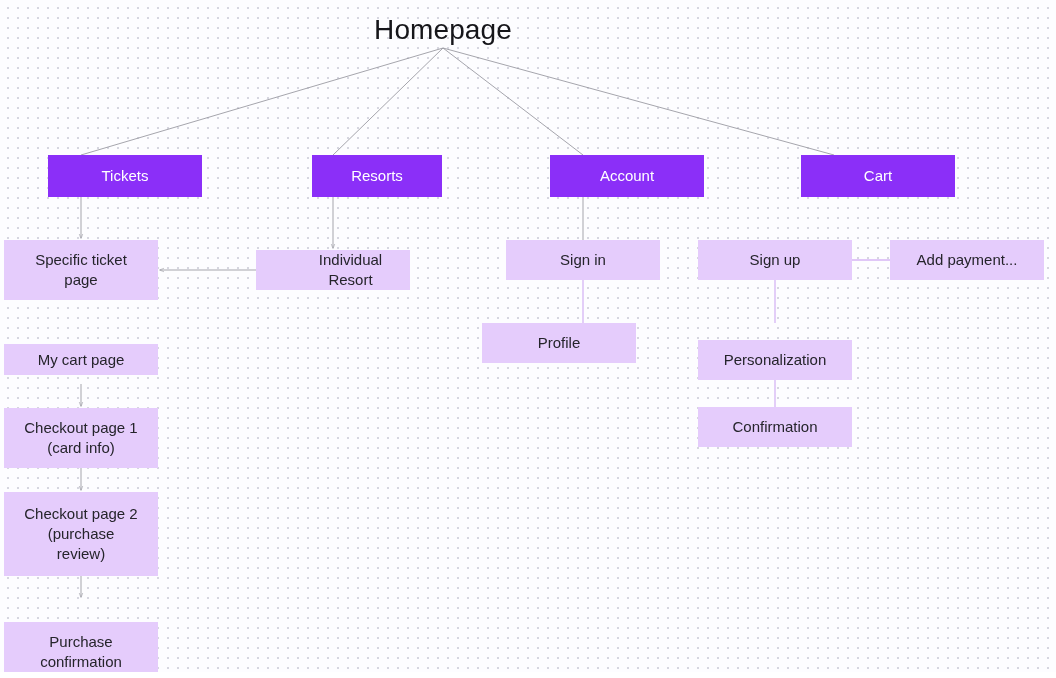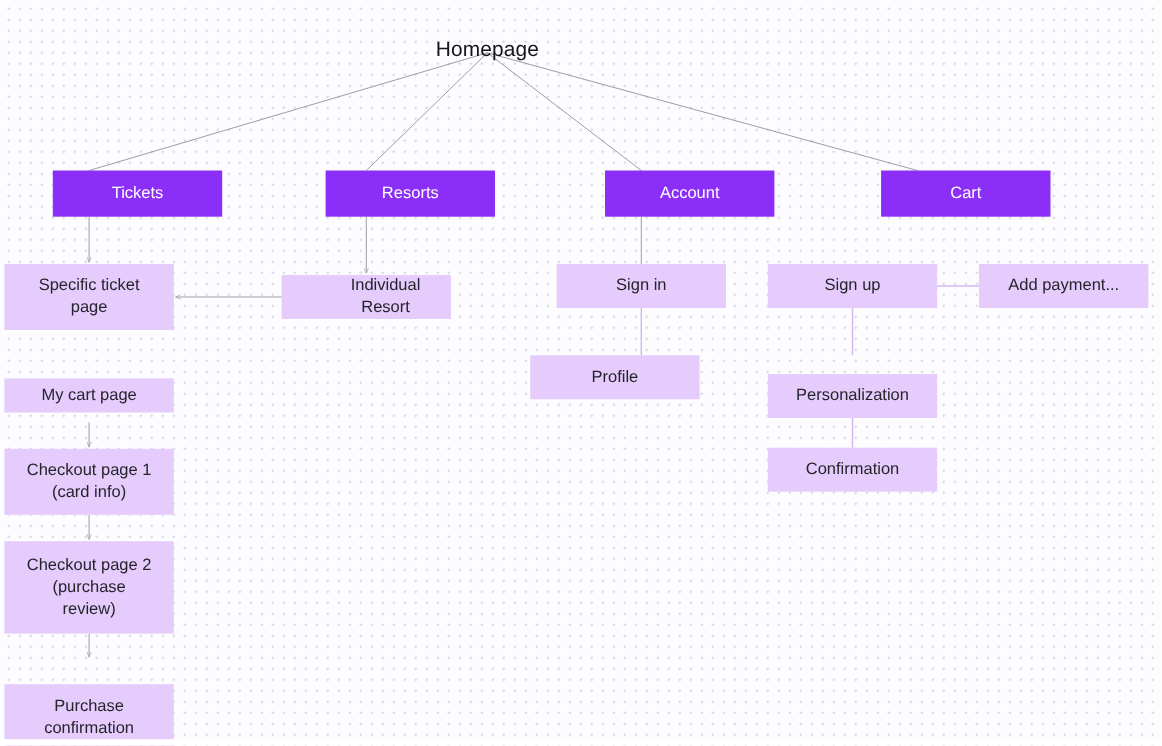--- a/index.html
+++ b/index.html
@@ -58,9 +58,8 @@
   .node.root {
     background: transparent;
     color: #16161a;
-    font-size: 19px;
+    font-size: 28px;
     letter-spacing: 0.1px;
-    margin-top: 16px;
   }
 
   .node.primary {

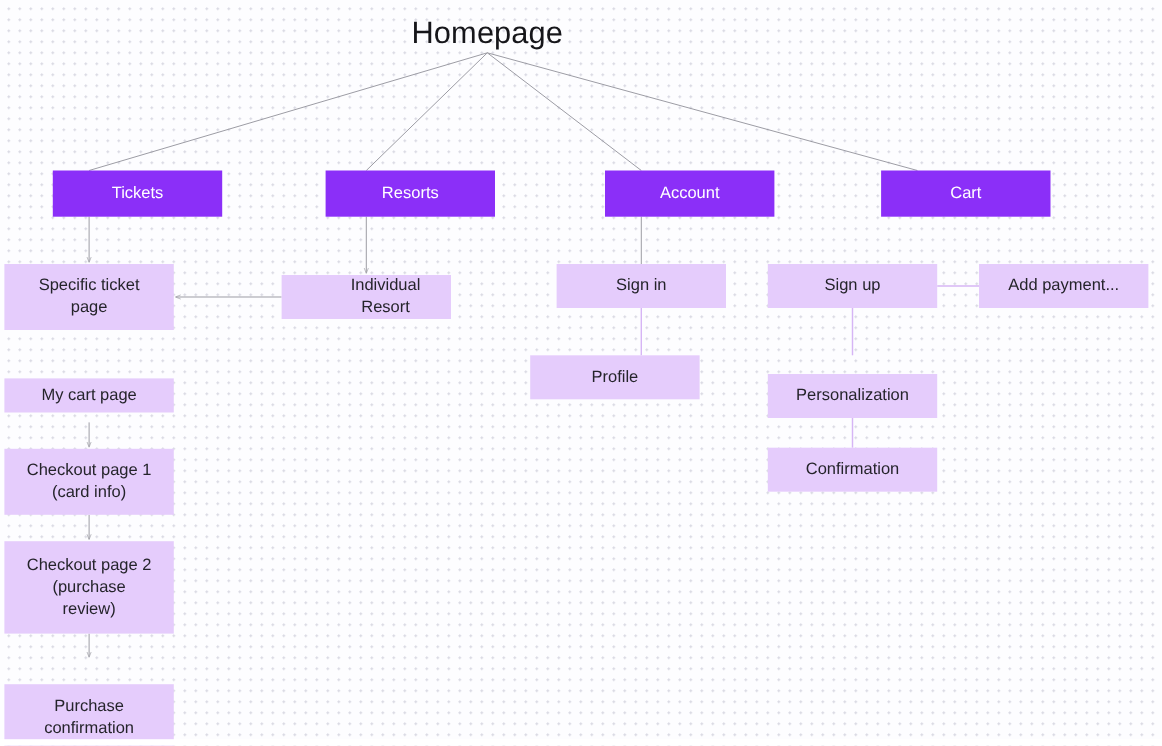--- a/index.html
+++ b/index.html
@@ -119,7 +119,7 @@
   <div class="node root" style="left:378px;top:12px;width:130px;height:36px;">Homepage</div>
 
   <div class="node primary" style="left:4px;top:155px;width:154px;height:42px;">Tickets</div>
-  <div class="node primary" style="left:252px;top:155px;width:154px;height:42px;">Resorts</div>
+  <div class="node primary" style="left:268px;top:155px;width:130px;height:42px;">Resorts</div>
   <div class="node primary" style="left:506px;top:155px;width:154px;height:42px;">Account</div>
   <div class="node primary" style="left:757px;top:155px;width:154px;height:42px;">Cart</div>
 

